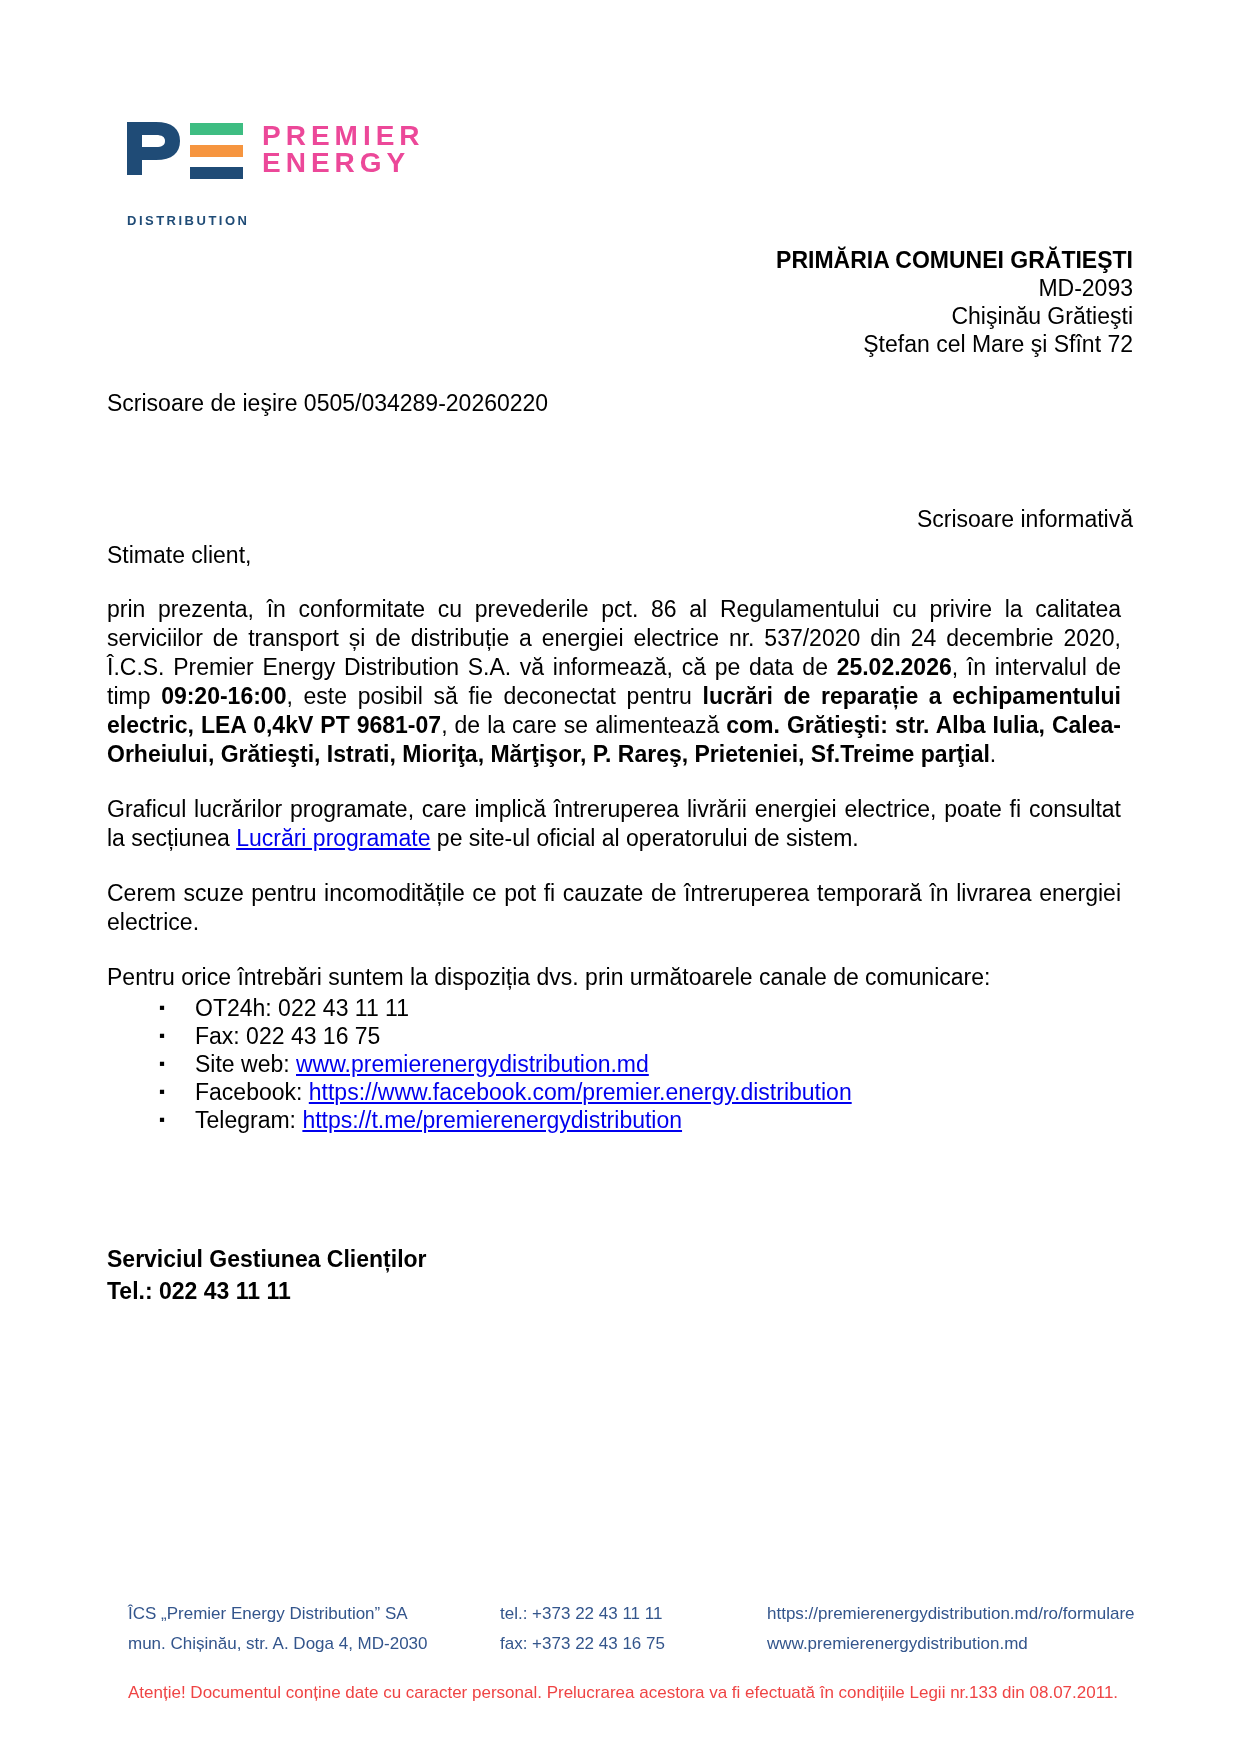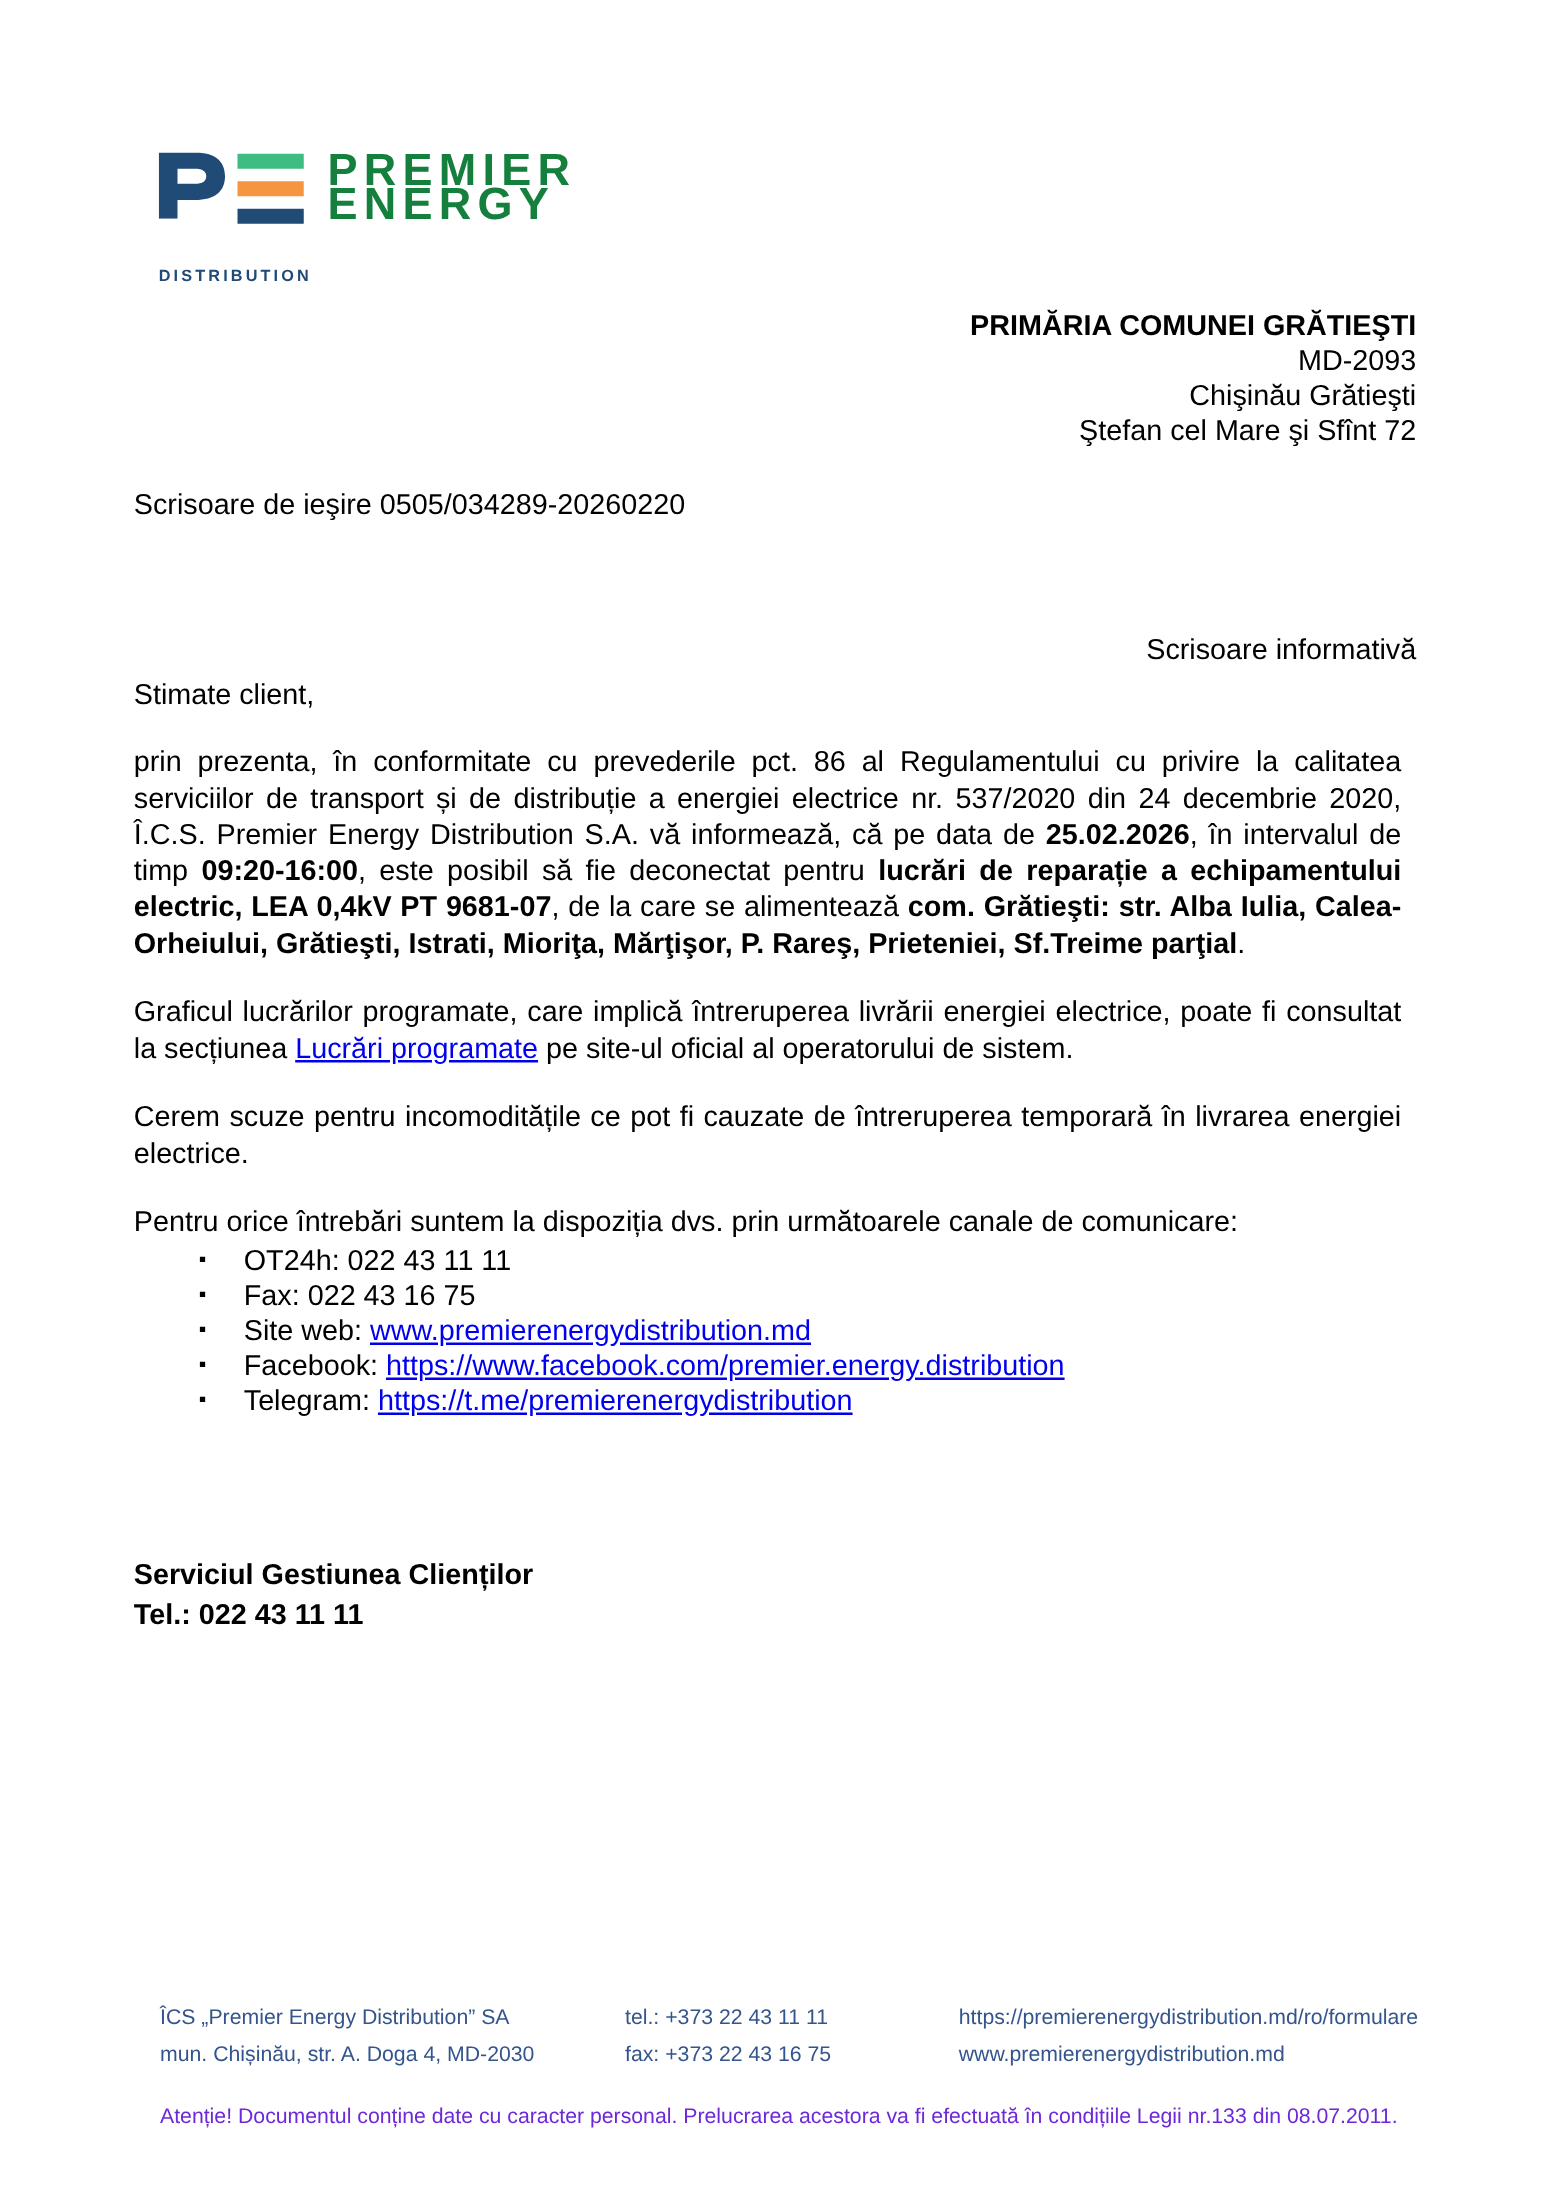--- a/index.html
+++ b/index.html
@@ -19,8 +19,8 @@
   .bar-orange { background:#F6953F; }
   .bar-navy   { background:#1F4B76; }
   .logo-wordmark {
-    margin-left:19px; color:#15803d; font-weight:bold;
-    font-size:36px; line-height:27px; letter-spacing:5px; white-space:nowrap;
+    margin-left:19px; color:#ec4899; font-weight:bold;
+    font-size:28px; line-height:27px; letter-spacing:5px; white-space:nowrap;
   }
   .logo-sub {
     margin-top:24px; color:#1F4B76; font-weight:bold;

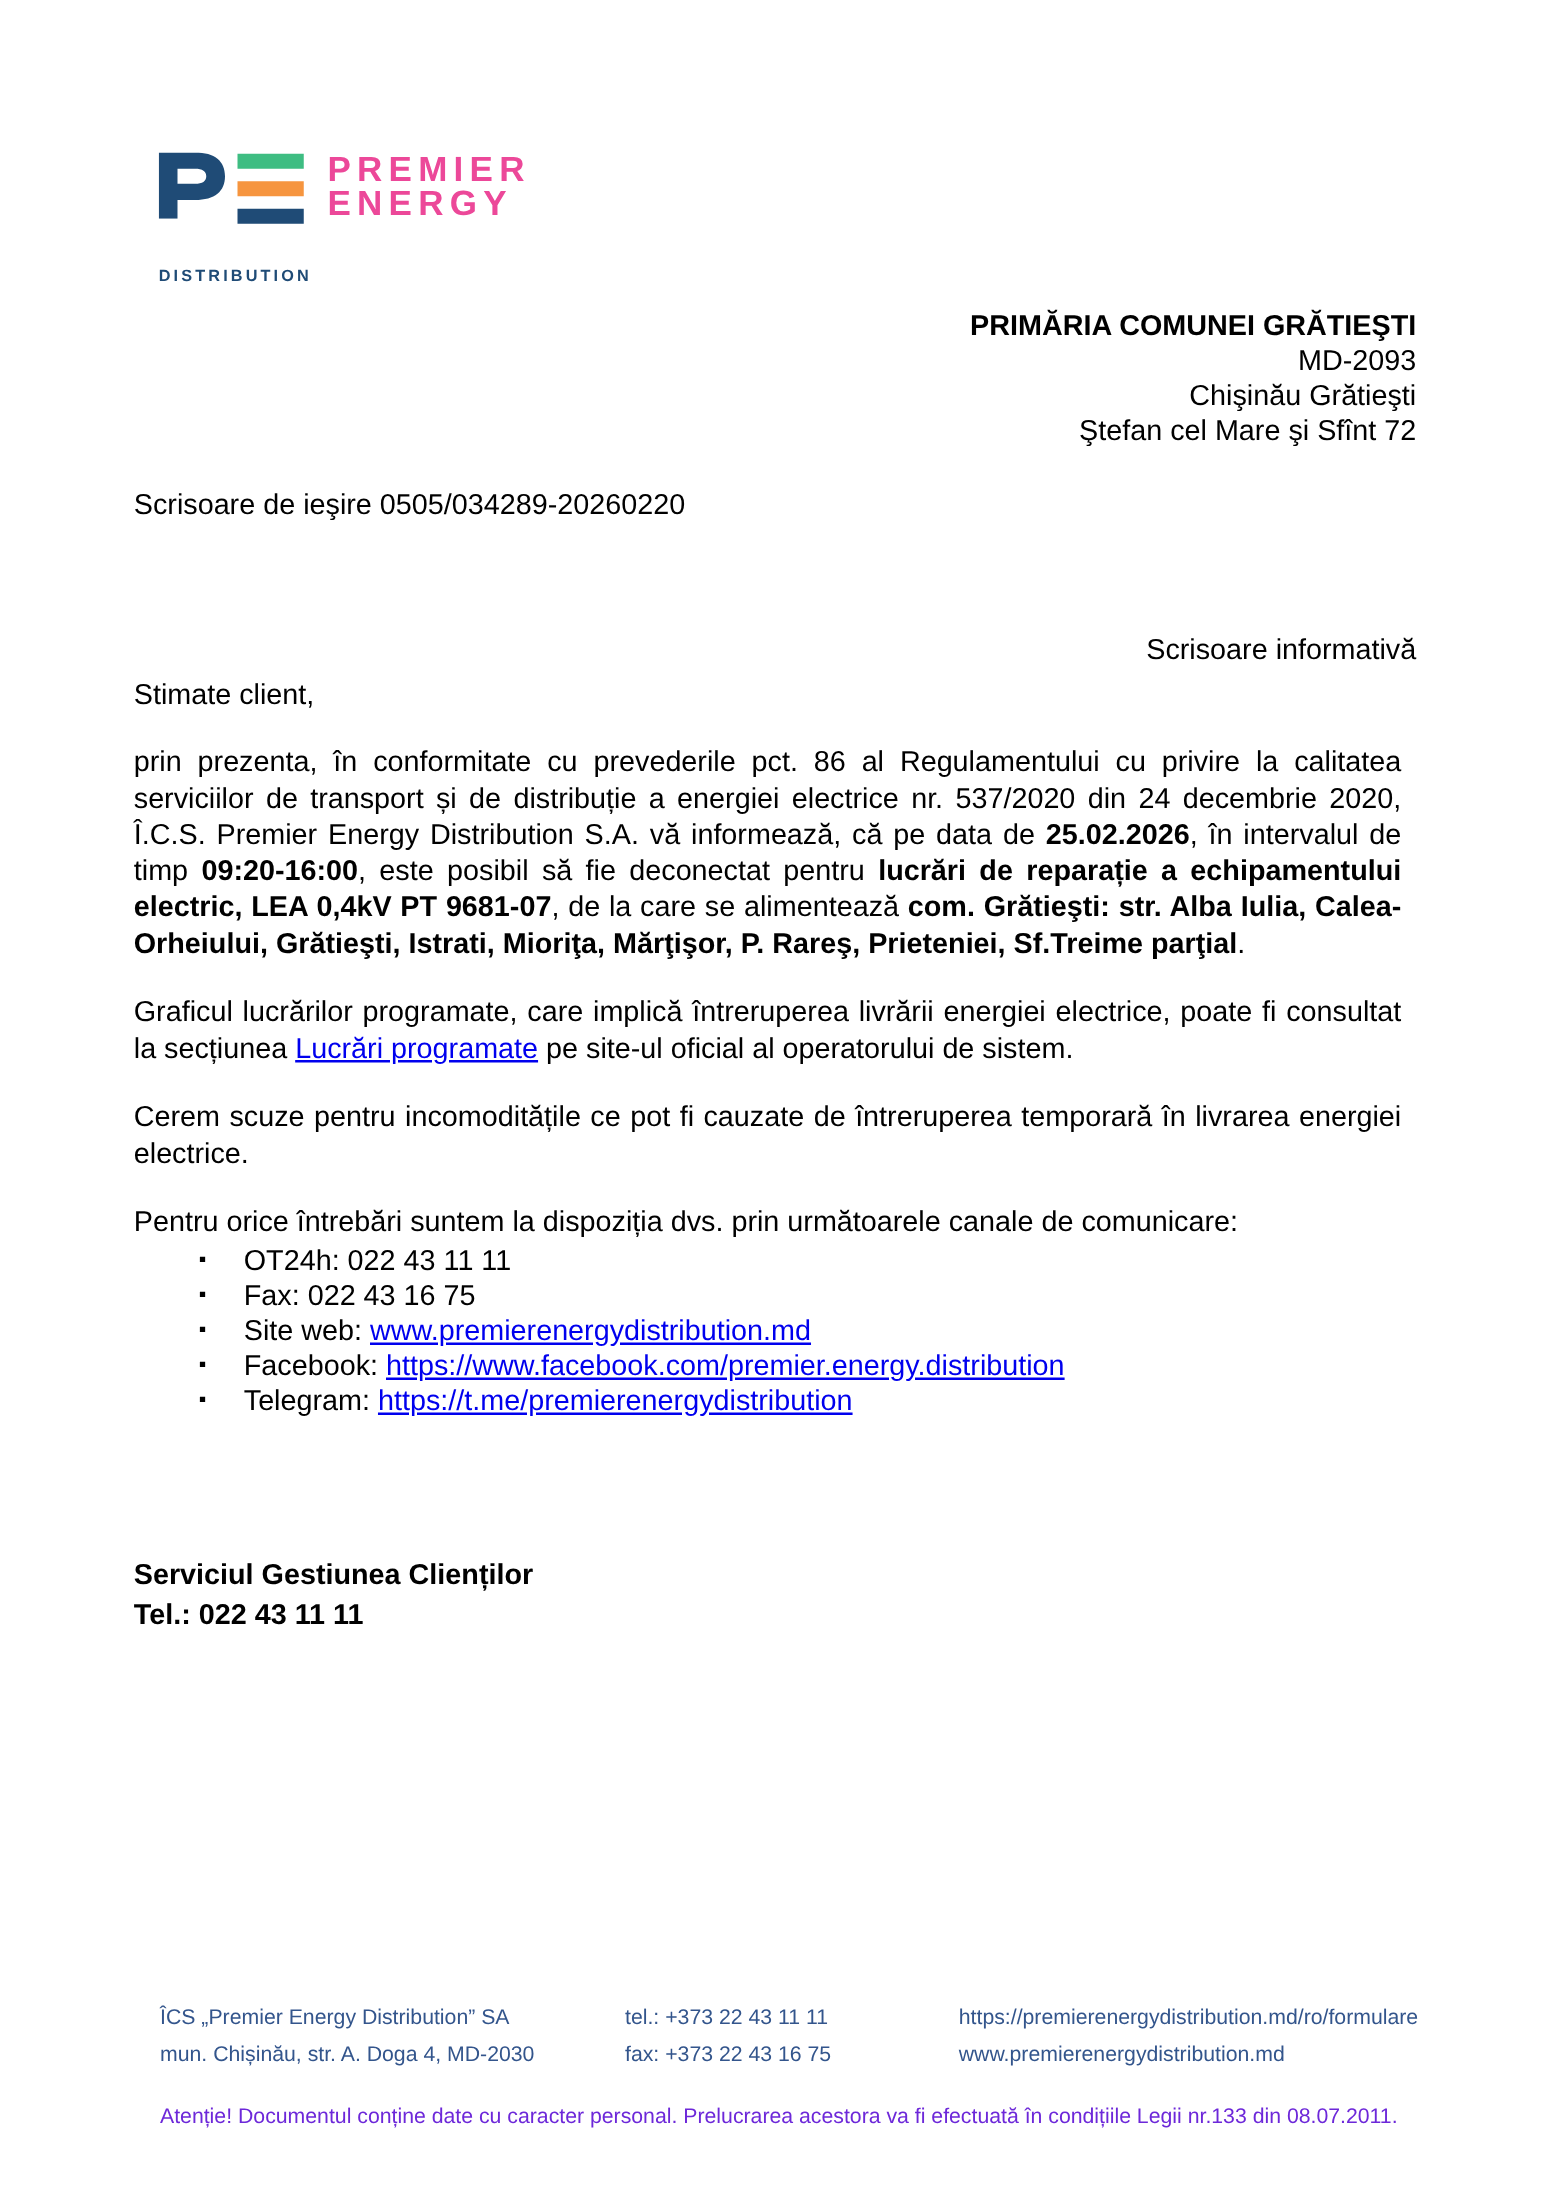--- a/index.html
+++ b/index.html
@@ -57,7 +57,7 @@
   .fcol1 { left:0; }
   .fcol2 { left:372px; }
   .fcol3 { left:639px; }
-  .privacy { top:1683px; left:128px; width:1010px; color:#6d28d9; font-size:17px; }
+  .privacy { top:1683px; left:128px; width:1010px; color:#ef4444; font-size:17px; }
 </style>
 </head>
 <body>

